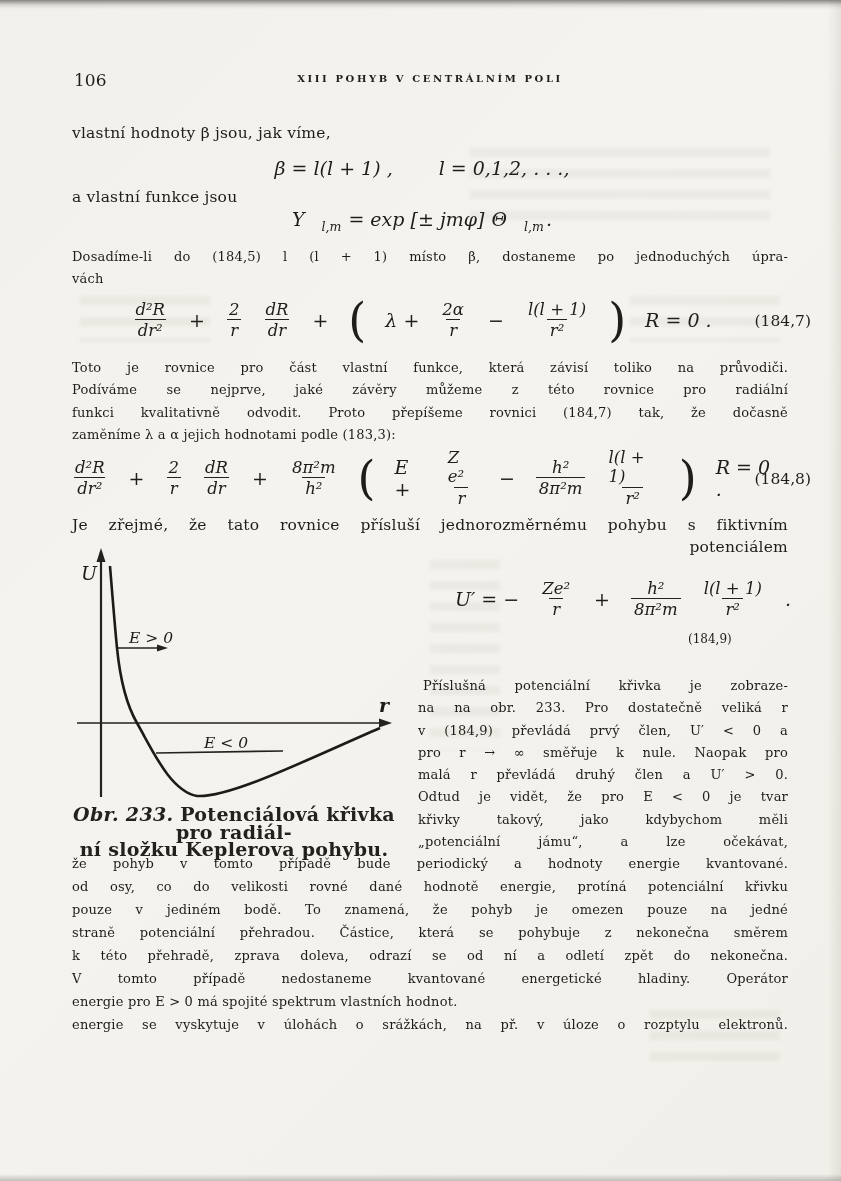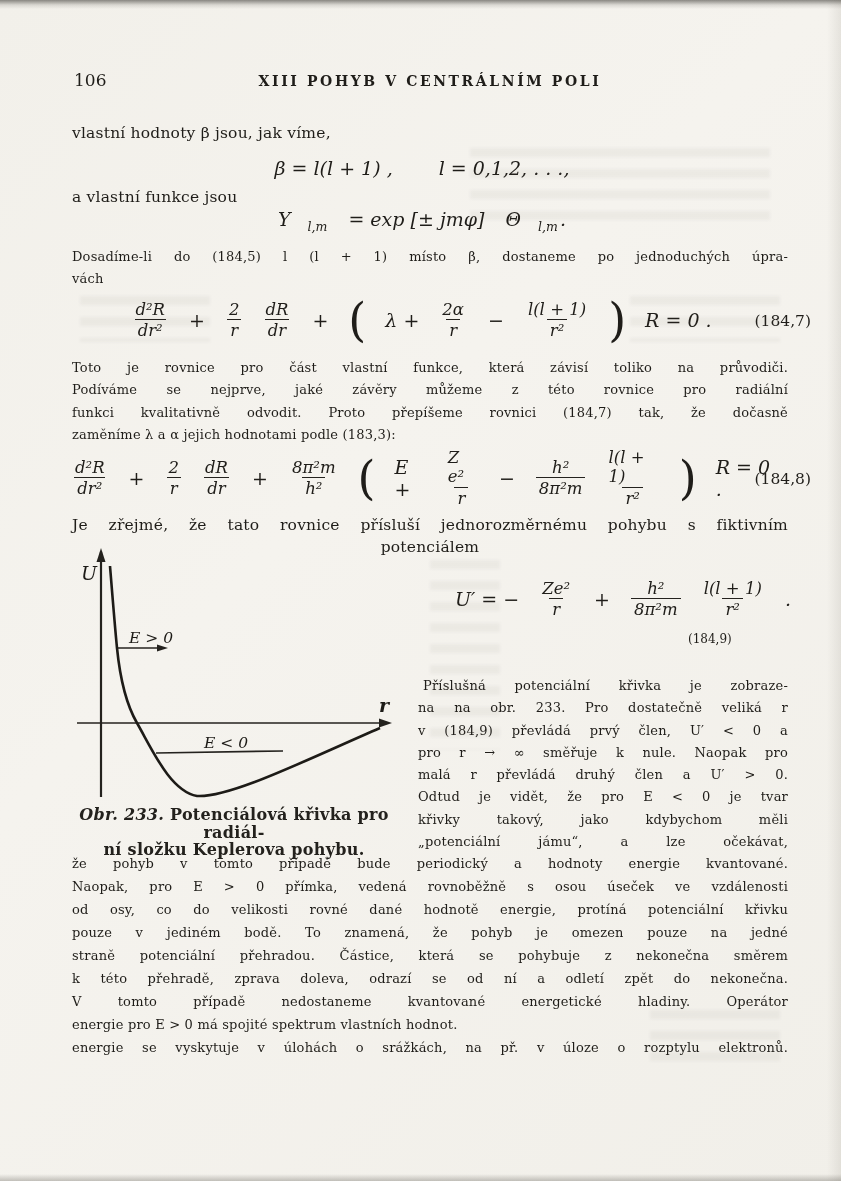--- a/index.html
+++ b/index.html
@@ -17,7 +17,7 @@
   
   .pagenum{position:absolute;left:74px;top:70px;font-size:17px;}
   .runhead{position:absolute;left:72px;top:73px;width:716px;text-align:center;
-           font-size:14px;font-weight:bold;letter-spacing:2.6px;}
+           font-size:10px;font-weight:bold;letter-spacing:2.6px;}
   
   .eqrow{position:absolute;left:72px;width:700px;display:flex;justify-content:center;
          align-items:center;gap:20px;font-size:19px;font-style:italic;}

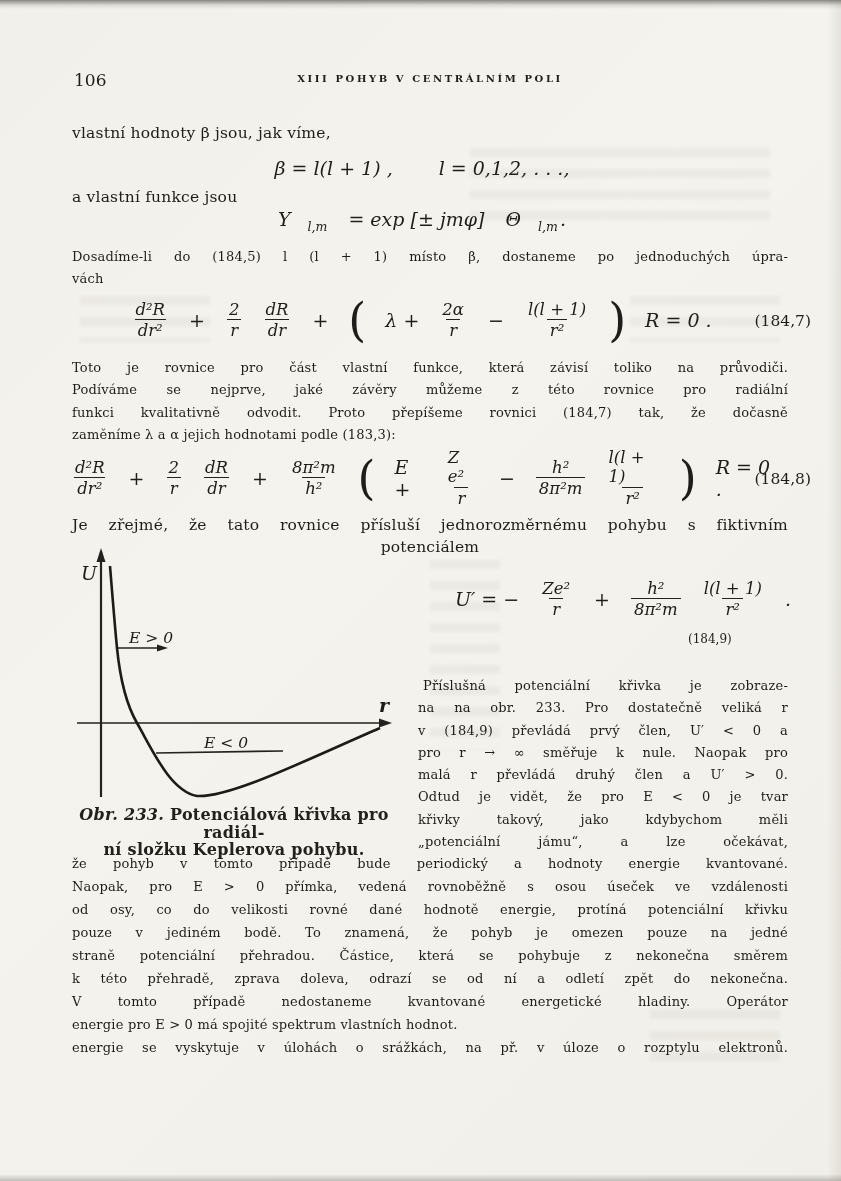--- a/index.html
+++ b/index.html
@@ -69,7 +69,7 @@
   <div class="eqrow" style="top:202px;height:34px;gap:2px">
     <span>Y</span>
     <sub>l,m</sub>
-    <span style="margin:0 19px">= exp [± jmφ]</span>
+    <span style="margin:0 5px">= exp [± jmφ]</span>
     <span>Θ</span>
     <sub>l,m</sub>
     <span>.</span>

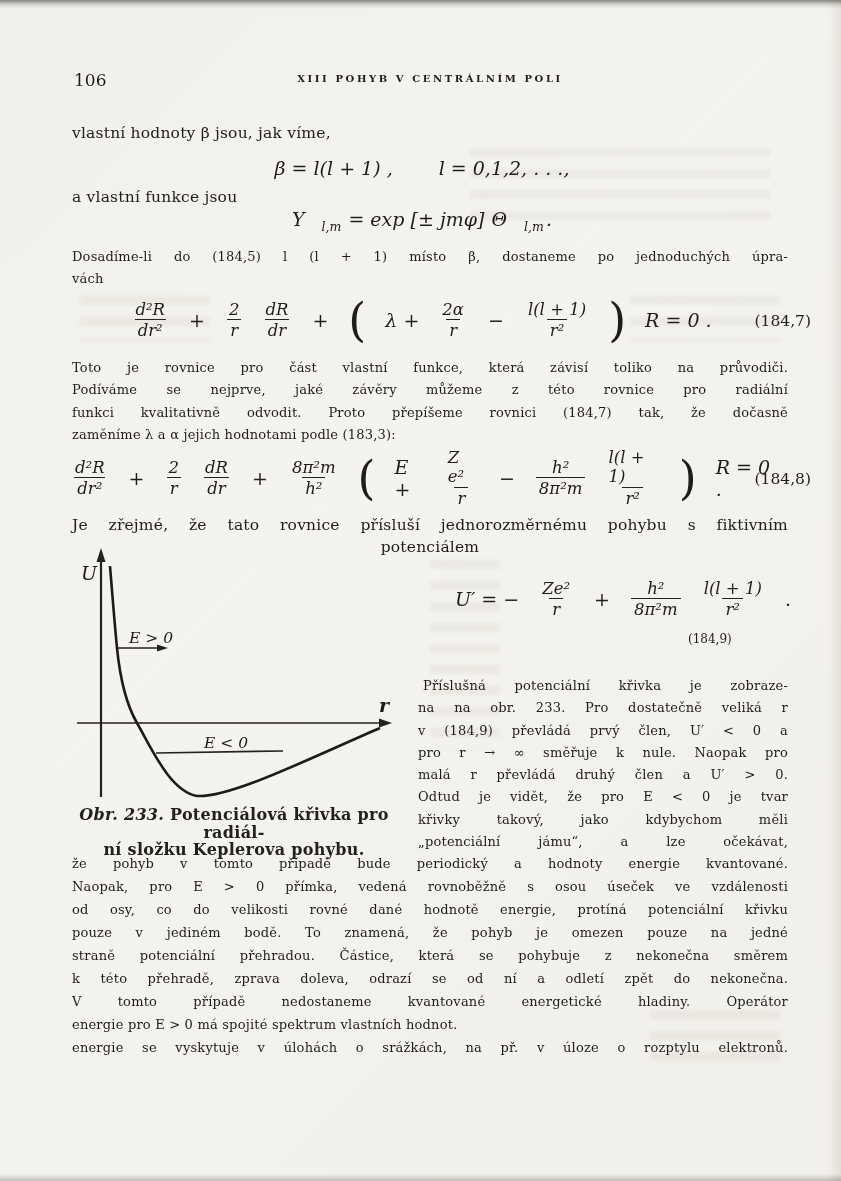--- a/index.html
+++ b/index.html
@@ -158,7 +158,7 @@
   <div class="eqtag" style="top:470px">(184,8)</div>
 
   <div class="bl jl" style="top:514px">Je zřejmé, že tato rovnice přísluší jednorozměrnému pohybu s fiktivním</div>
-  <div class="bl" style="top:536px;text-align:center;white-space:normal">potenciálem</div>
+  <div class="bl" style="top:536px;text-align:right;white-space:normal">potenciálem</div>
 
   <svg class="abs" style="left:58px;top:548px" width="350" height="254" viewBox="0 0 350 254">
 

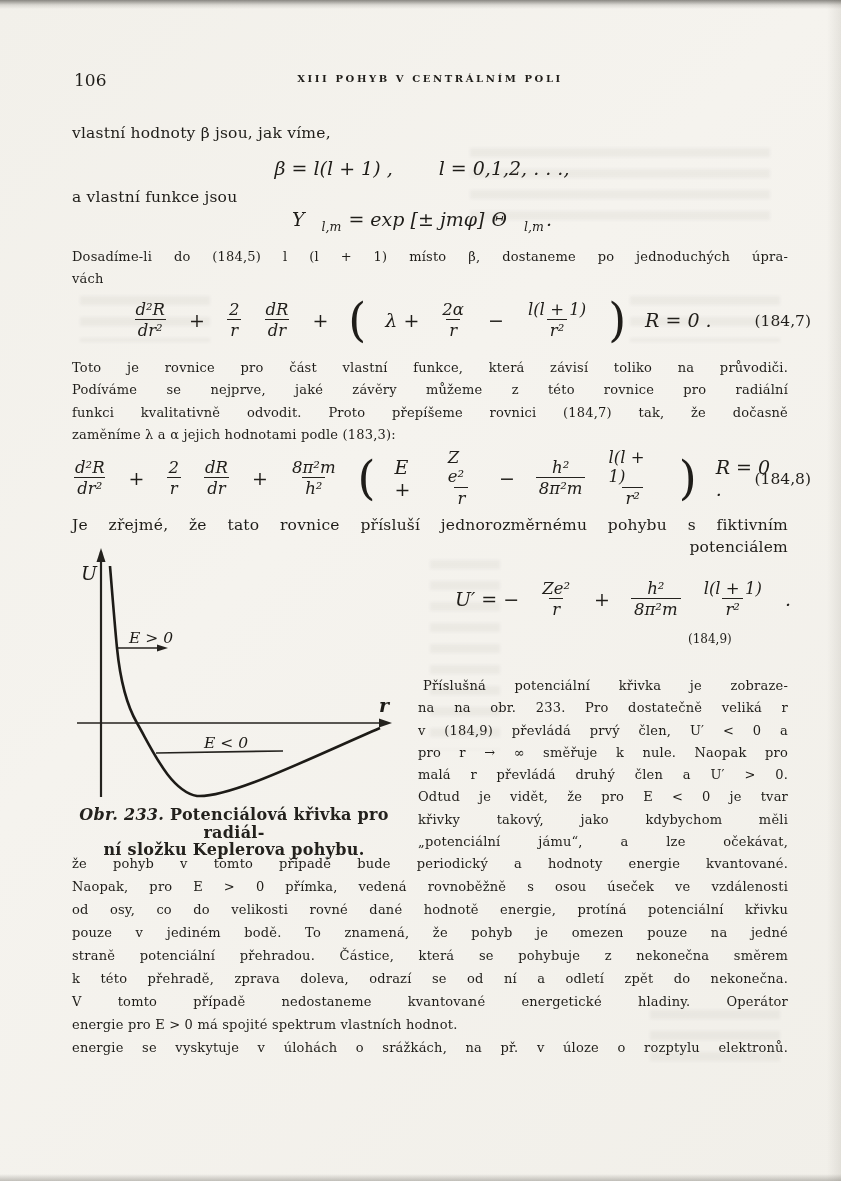--- a/index.html
+++ b/index.html
@@ -33,7 +33,7 @@
   .tag9{position:absolute;left:688px;top:632px;font-size:12px;}
   
   .caption{position:absolute;left:58px;top:806px;width:352px;text-align:center;
-           font-size:16px;line-height:17.5px;font-weight:bold;letter-spacing:0.3px;color:#23211d;}
+           font-size:19px;line-height:17.5px;font-weight:bold;letter-spacing:0.3px;color:#23211d;}
   .caption .it{font-style:italic;}
   
   .edge-top{position:absolute;top:0;left:0;right:0;height:9px;

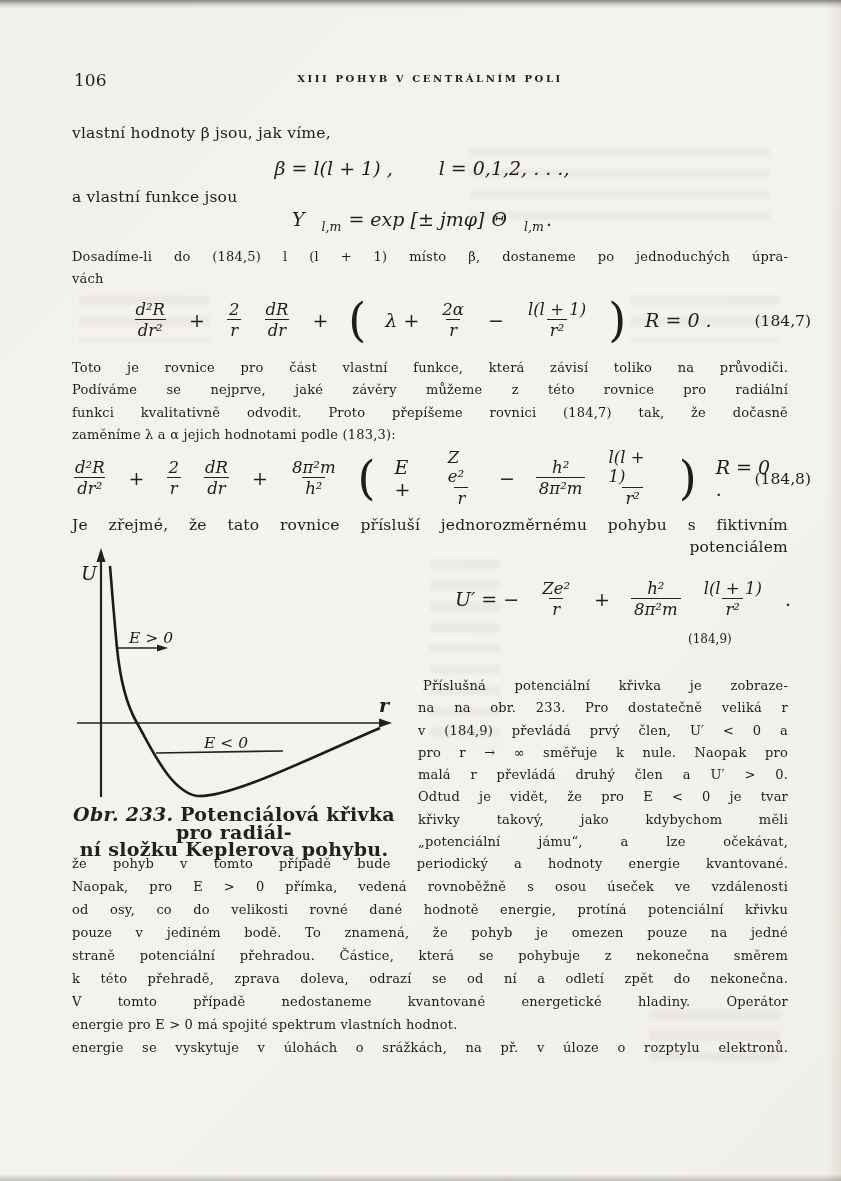--- a/index.html
+++ b/index.html
@@ -219,7 +219,6 @@
 
   <div class="block" style="left:72px;top:852px;width:716px;line-height:23px">
     <div class="ln">že pohyb v tomto případě bude periodický a hodnoty energie kvantované.</div>
-    <div class="ln">Naopak, pro E &gt; 0 přímka, vedená rovnoběžně s osou úseček ve vzdálenosti</div>
     <div class="ln">od osy, co do velikosti rovné dané hodnotě energie, protíná potenciální křivku</div>
     <div class="ln">pouze v jediném bodě. To znamená, že pohyb je omezen pouze na jedné</div>
     <div class="ln">straně potenciální přehradou. Částice, která se pohybuje z nekonečna směrem</div>

